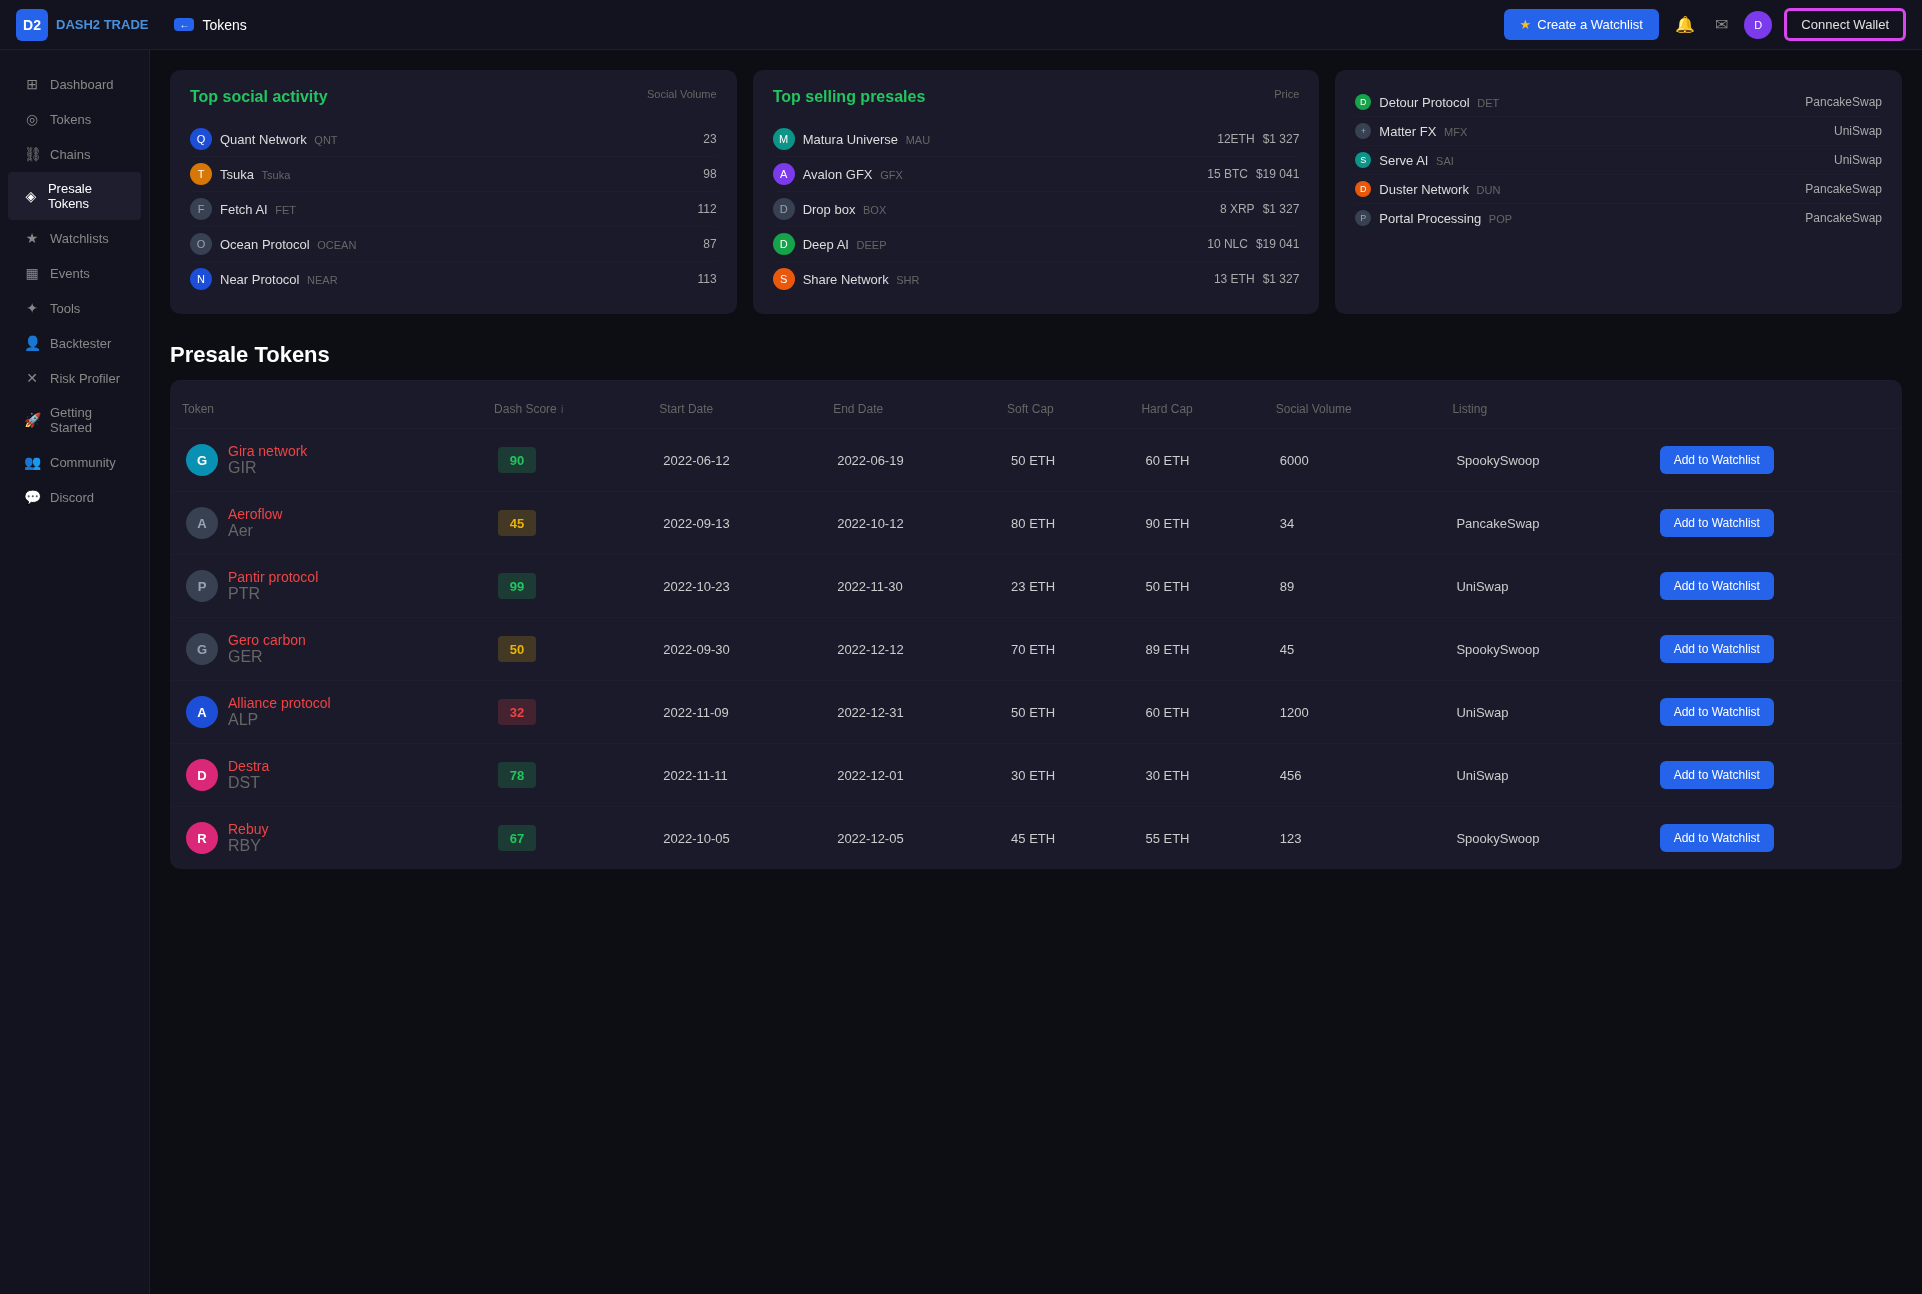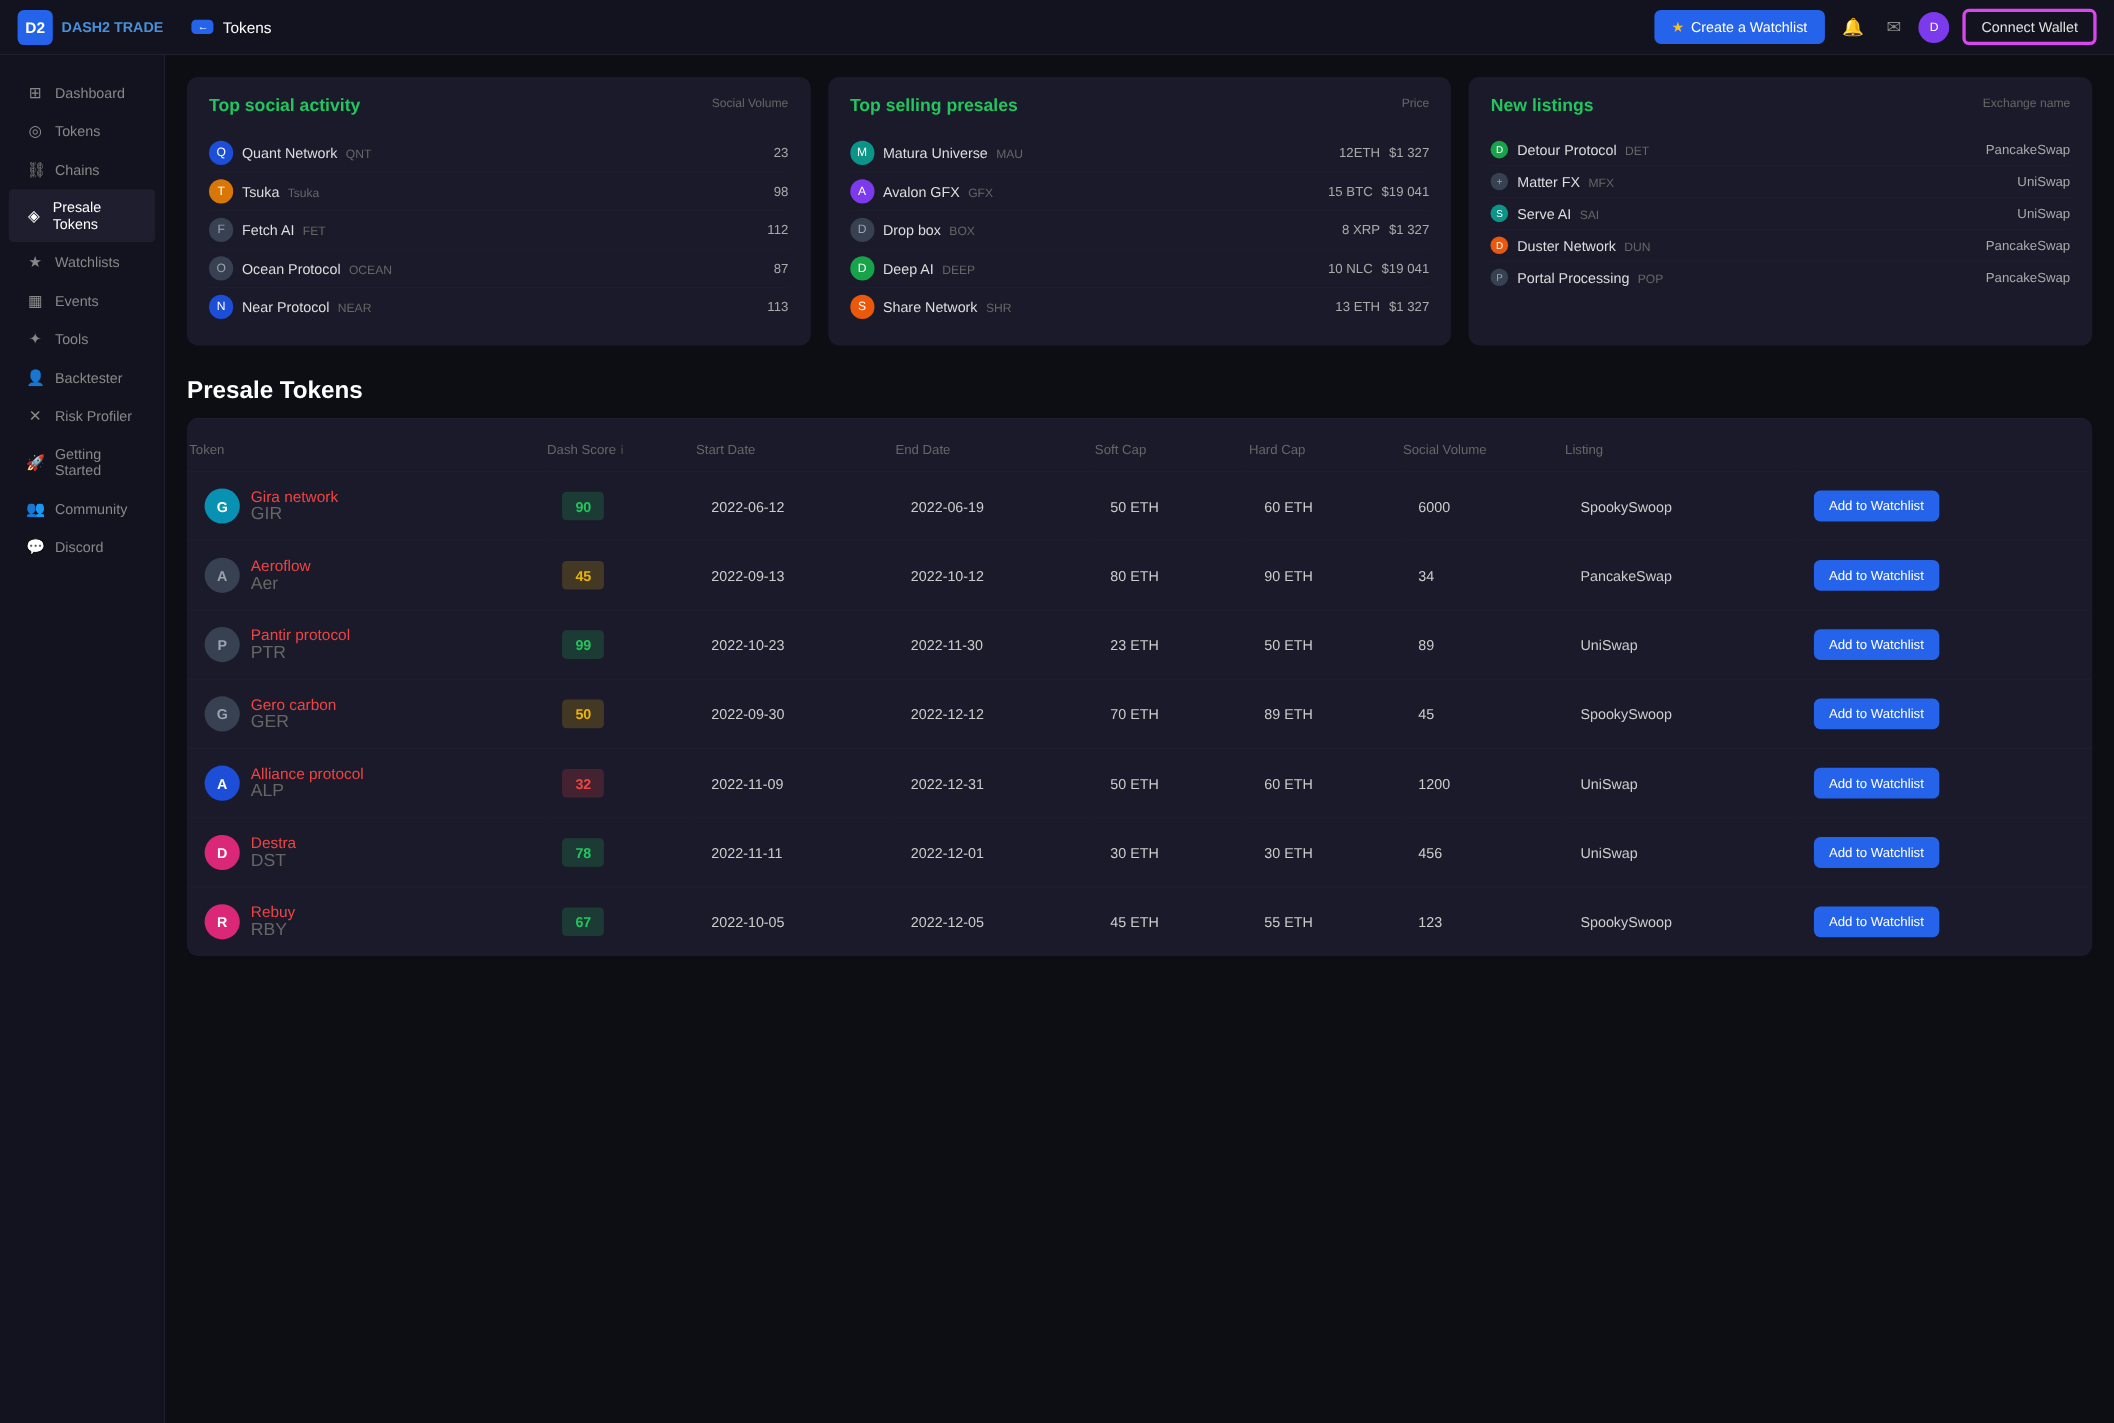--- a/index.html
+++ b/index.html
@@ -258,10 +258,6 @@
     </div>
 
     <div class="card">
-      <div class="card-header">
-        <span class="card-title">New listings</span>
-        <span class="card-subtitle">Exchange name</span>
-      </div>
       <div id="new-listings-rows">
           <div class="card-row">
     <div class="card-row-icon nl-icon icon-green">D</div>

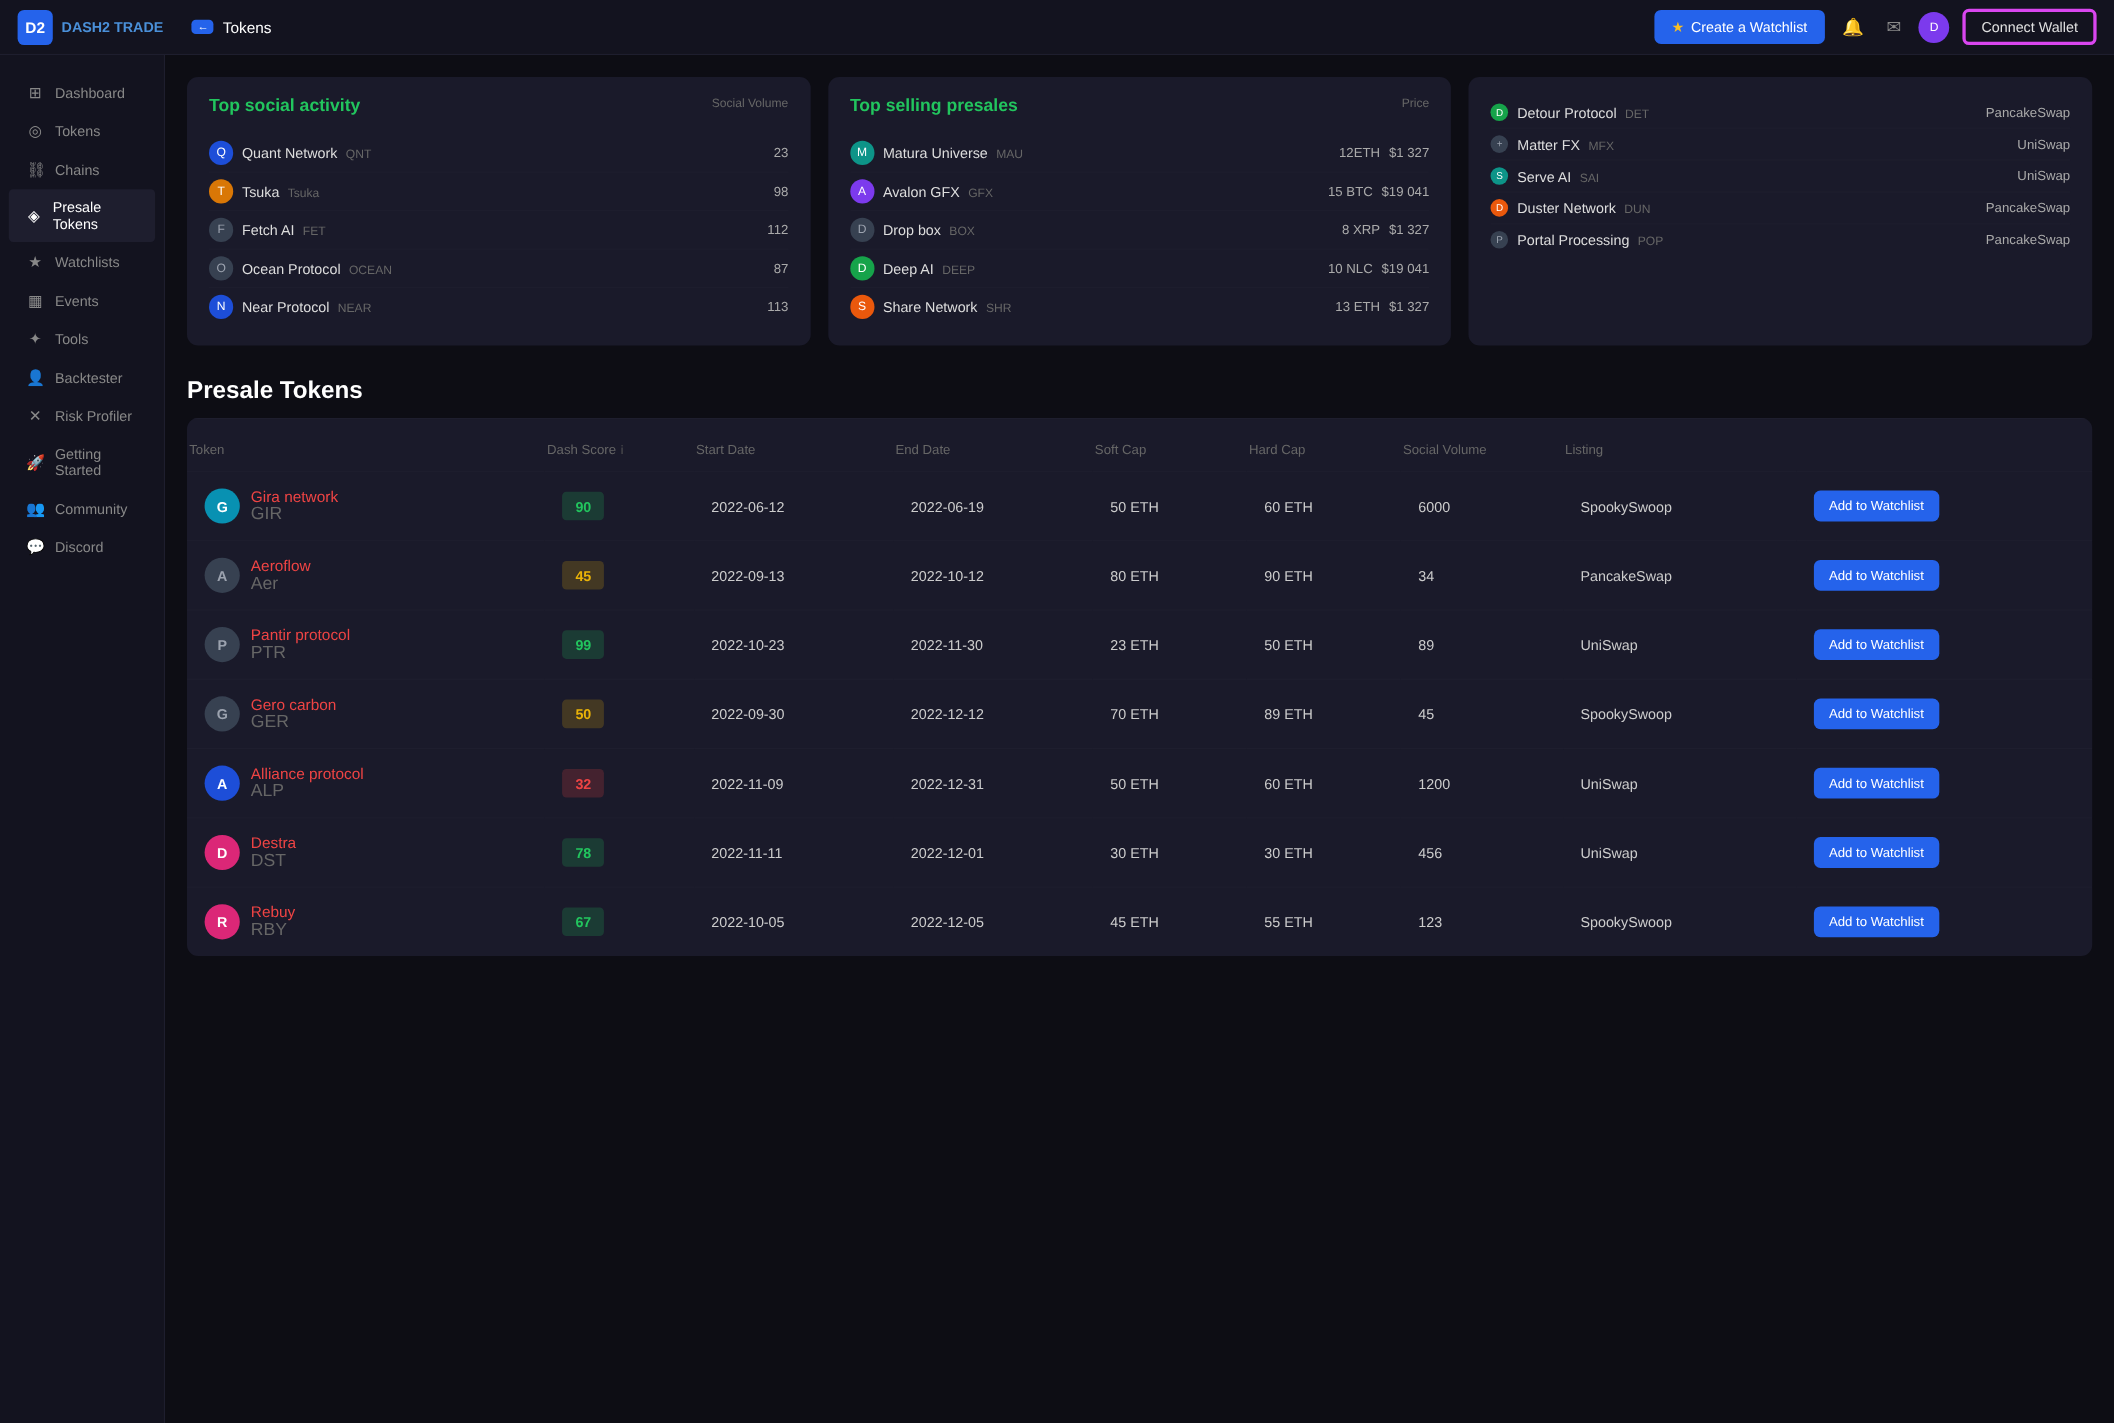--- a/index.html
+++ b/index.html
@@ -68,7 +68,7 @@
     .table-divider { height: 1px; background: #1e1e2e; margin: 0 0 8px 0; }
     table { width: 100%; border-collapse: collapse; }
     thead th {
-      text-align: left; padding: 12px 2px; color: #666; font-size: 12px; font-weight: 500;
+      text-align: left; padding: 12px 12px; color: #666; font-size: 12px; font-weight: 500;
       border-bottom: 1px solid #1e1e2e;
     }
     tbody tr { border-bottom: 1px solid #1e1e2e; }

